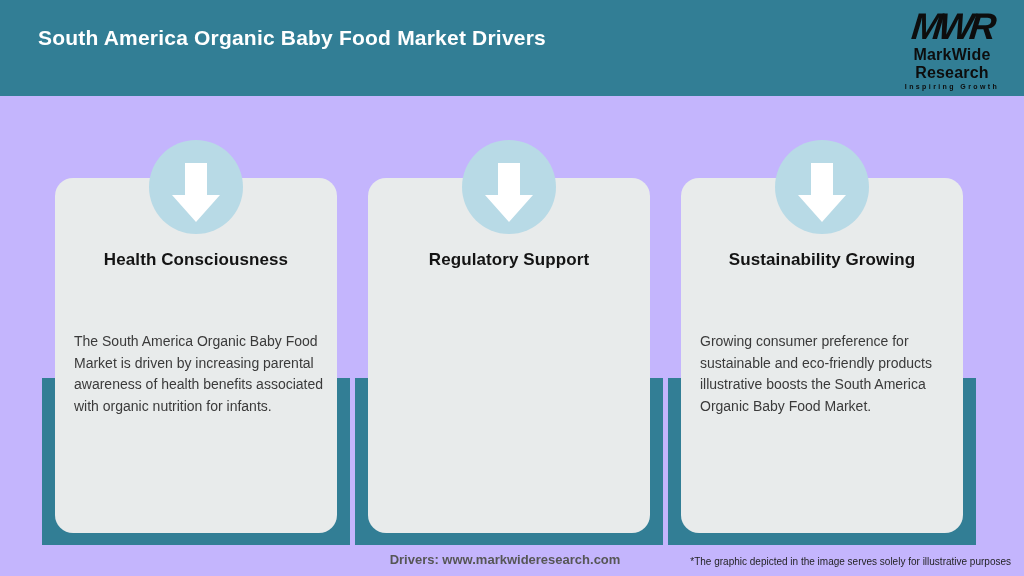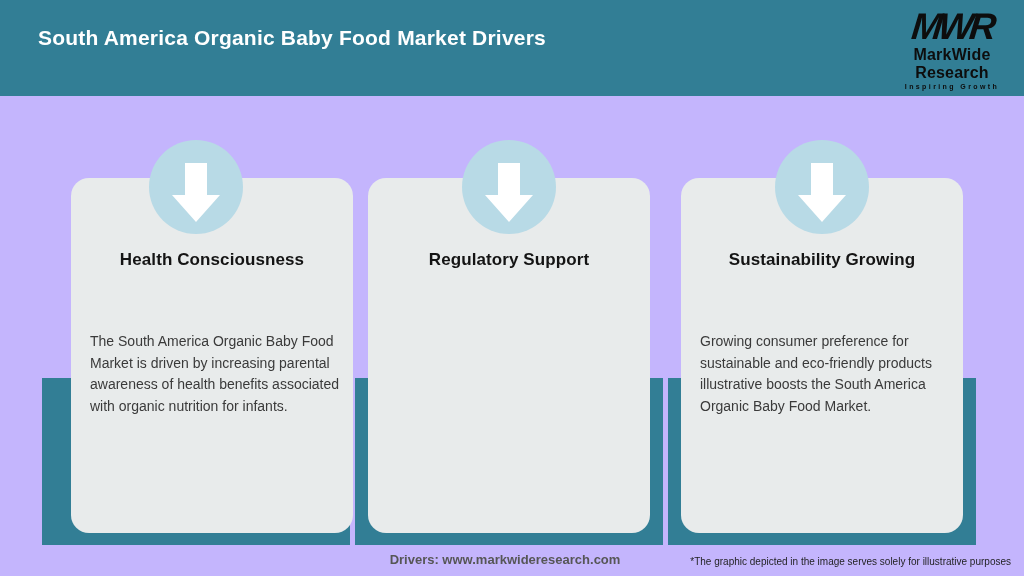--- a/index.html
+++ b/index.html
@@ -27,7 +27,7 @@
     position:absolute;top:178px;width:282px;height:355px;background:#E8EBEB;
     border-radius:18px;box-sizing:border-box;padding:0 12px;
   }
-  .g1 .card{left:71px;} .g2 .card{left:368px;} .g3 .card{left:681px;}
+  .g1 .card{left:55px;} .g2 .card{left:368px;} .g3 .card{left:681px;}
   .card-title{
     margin:0;padding-top:72px;text-align:center;
     font-size:17px;font-weight:bold;color:#141414;letter-spacing:.1px;

